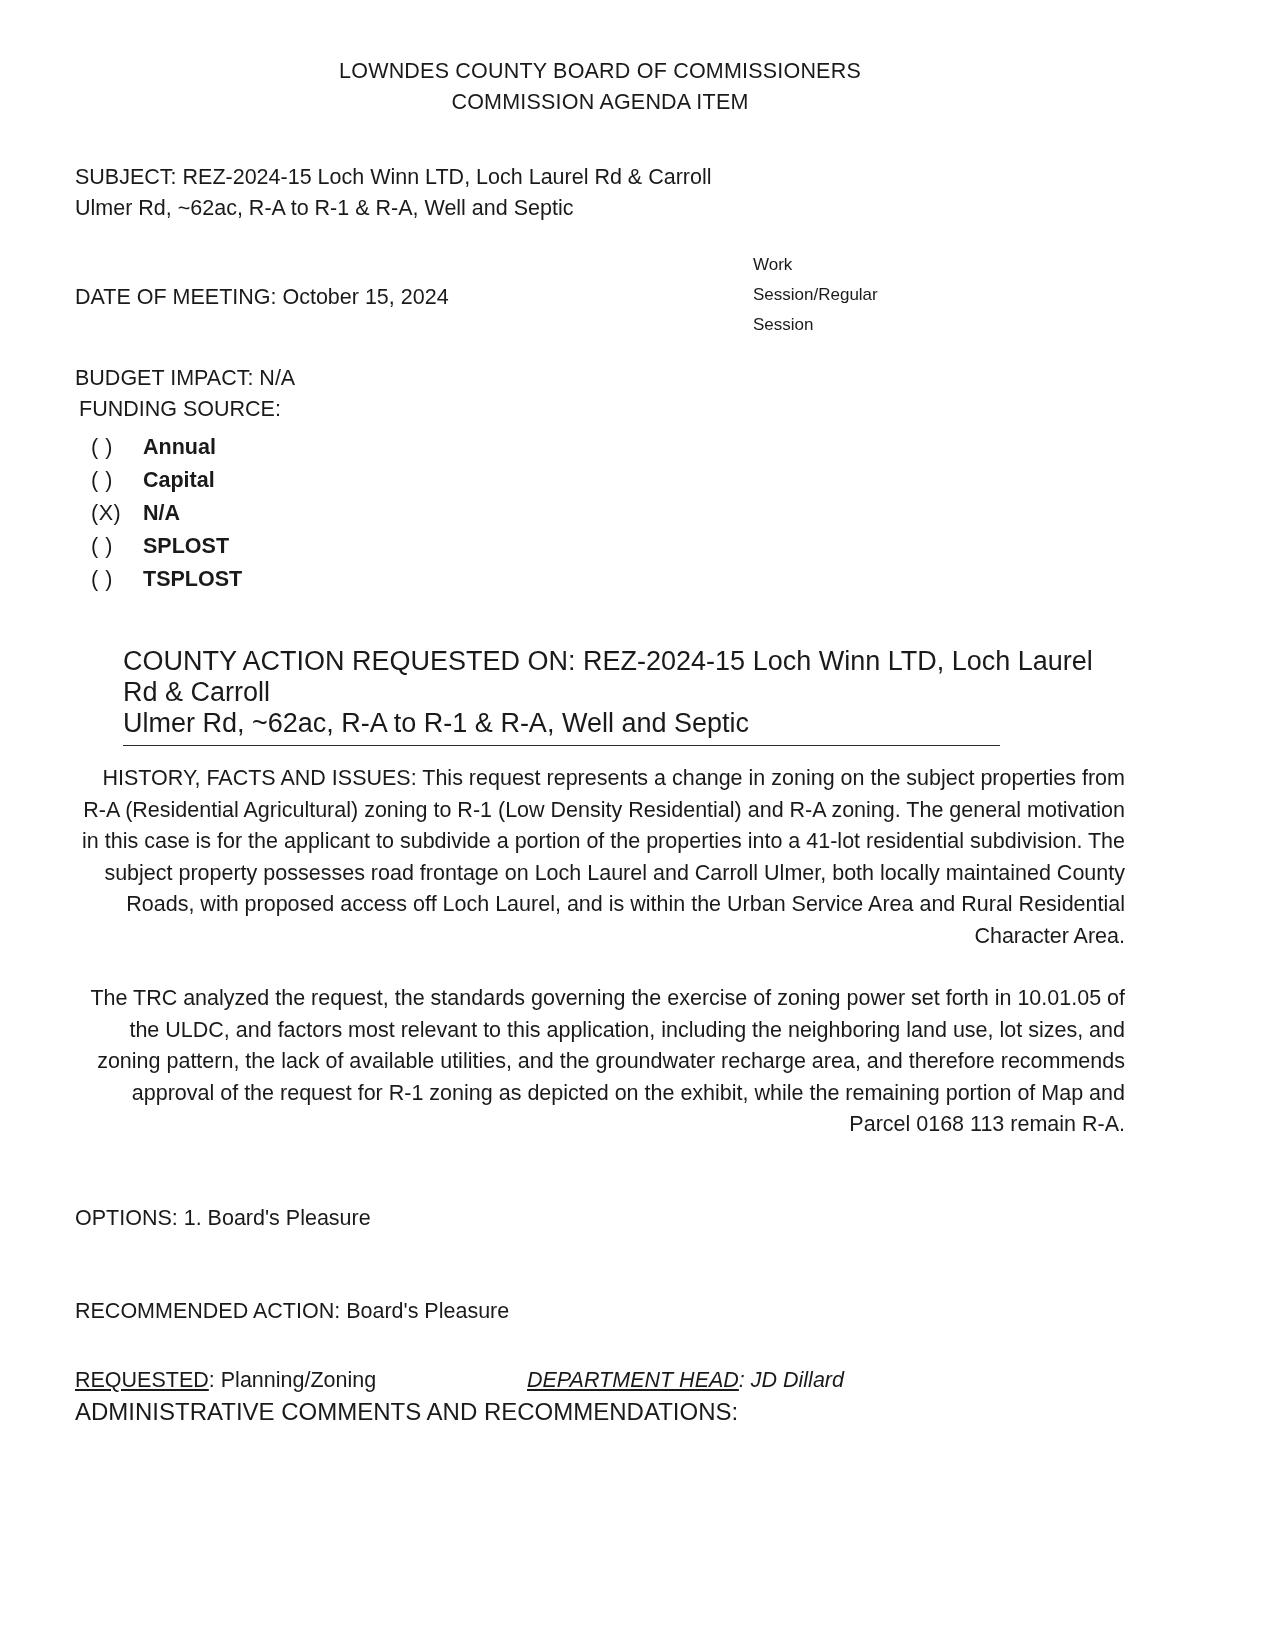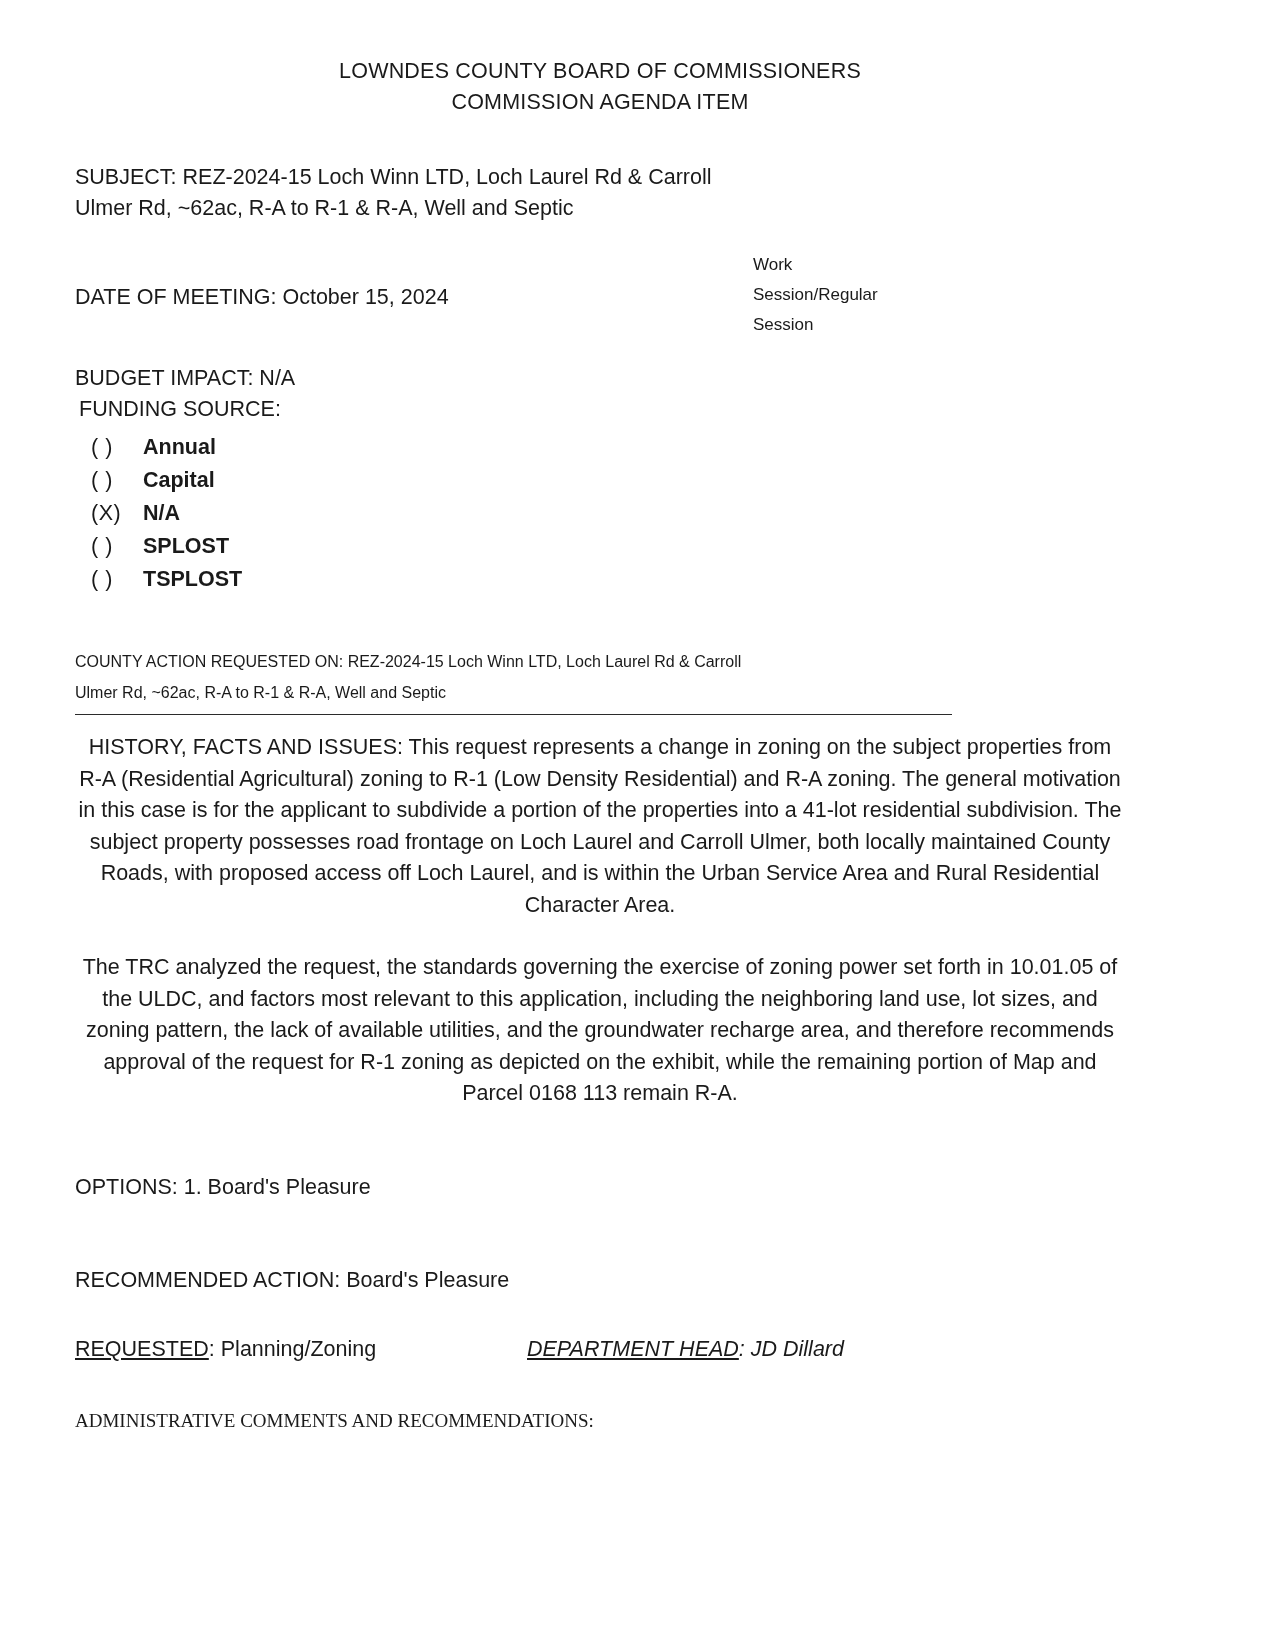--- a/index.html
+++ b/index.html
@@ -82,8 +82,9 @@
   }
   .action-block {
     margin-top: 50px;
-    font-size: 16px;
-    line-height: 31px;
+    font-size: 27px;
+    line-height: 31px;
+    margin-left: 48px;
   }
   .rule {
     border: none;

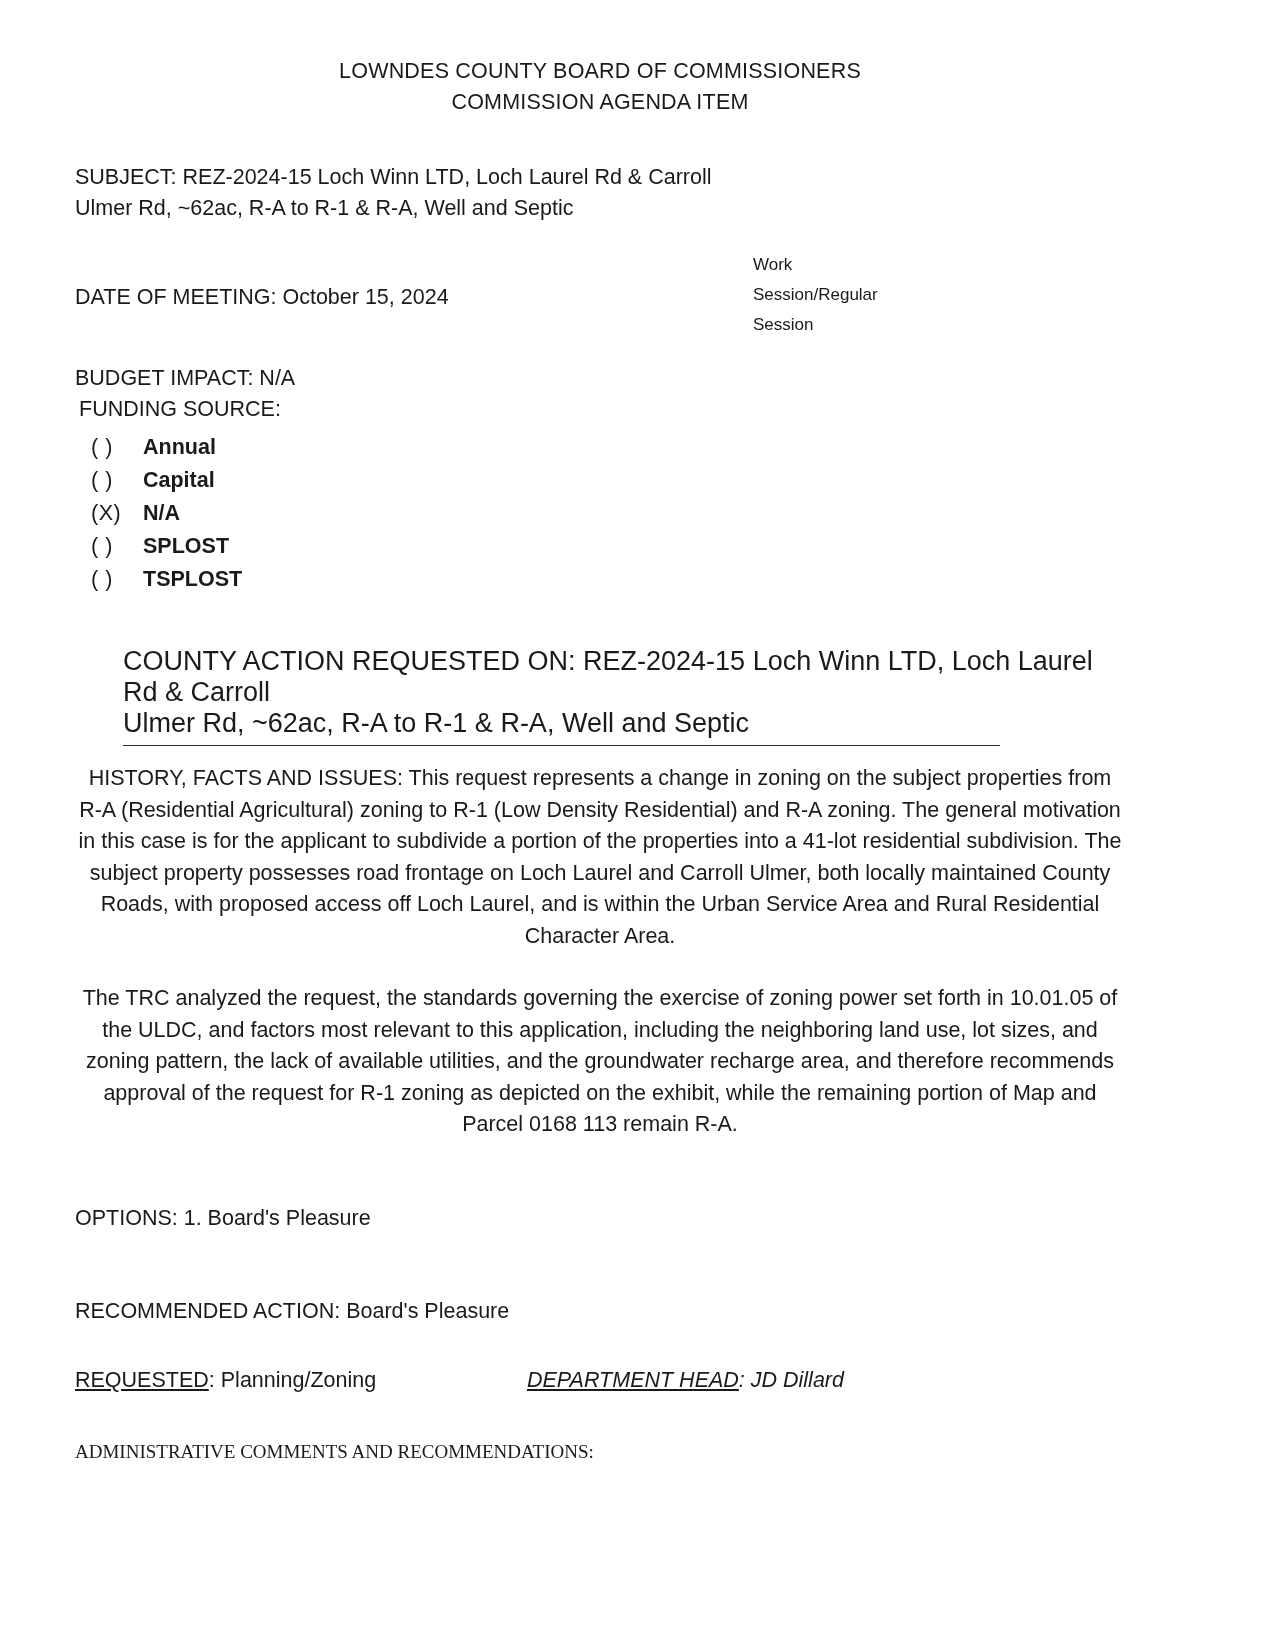--- a/index.html
+++ b/index.html
@@ -96,7 +96,7 @@
     margin-top: 17px;
     font-size: 21.5px;
     line-height: 31.5px;
-    text-align: center;
+    text-align: right;
     max-width: 1060px;
   }
   .body-text p {

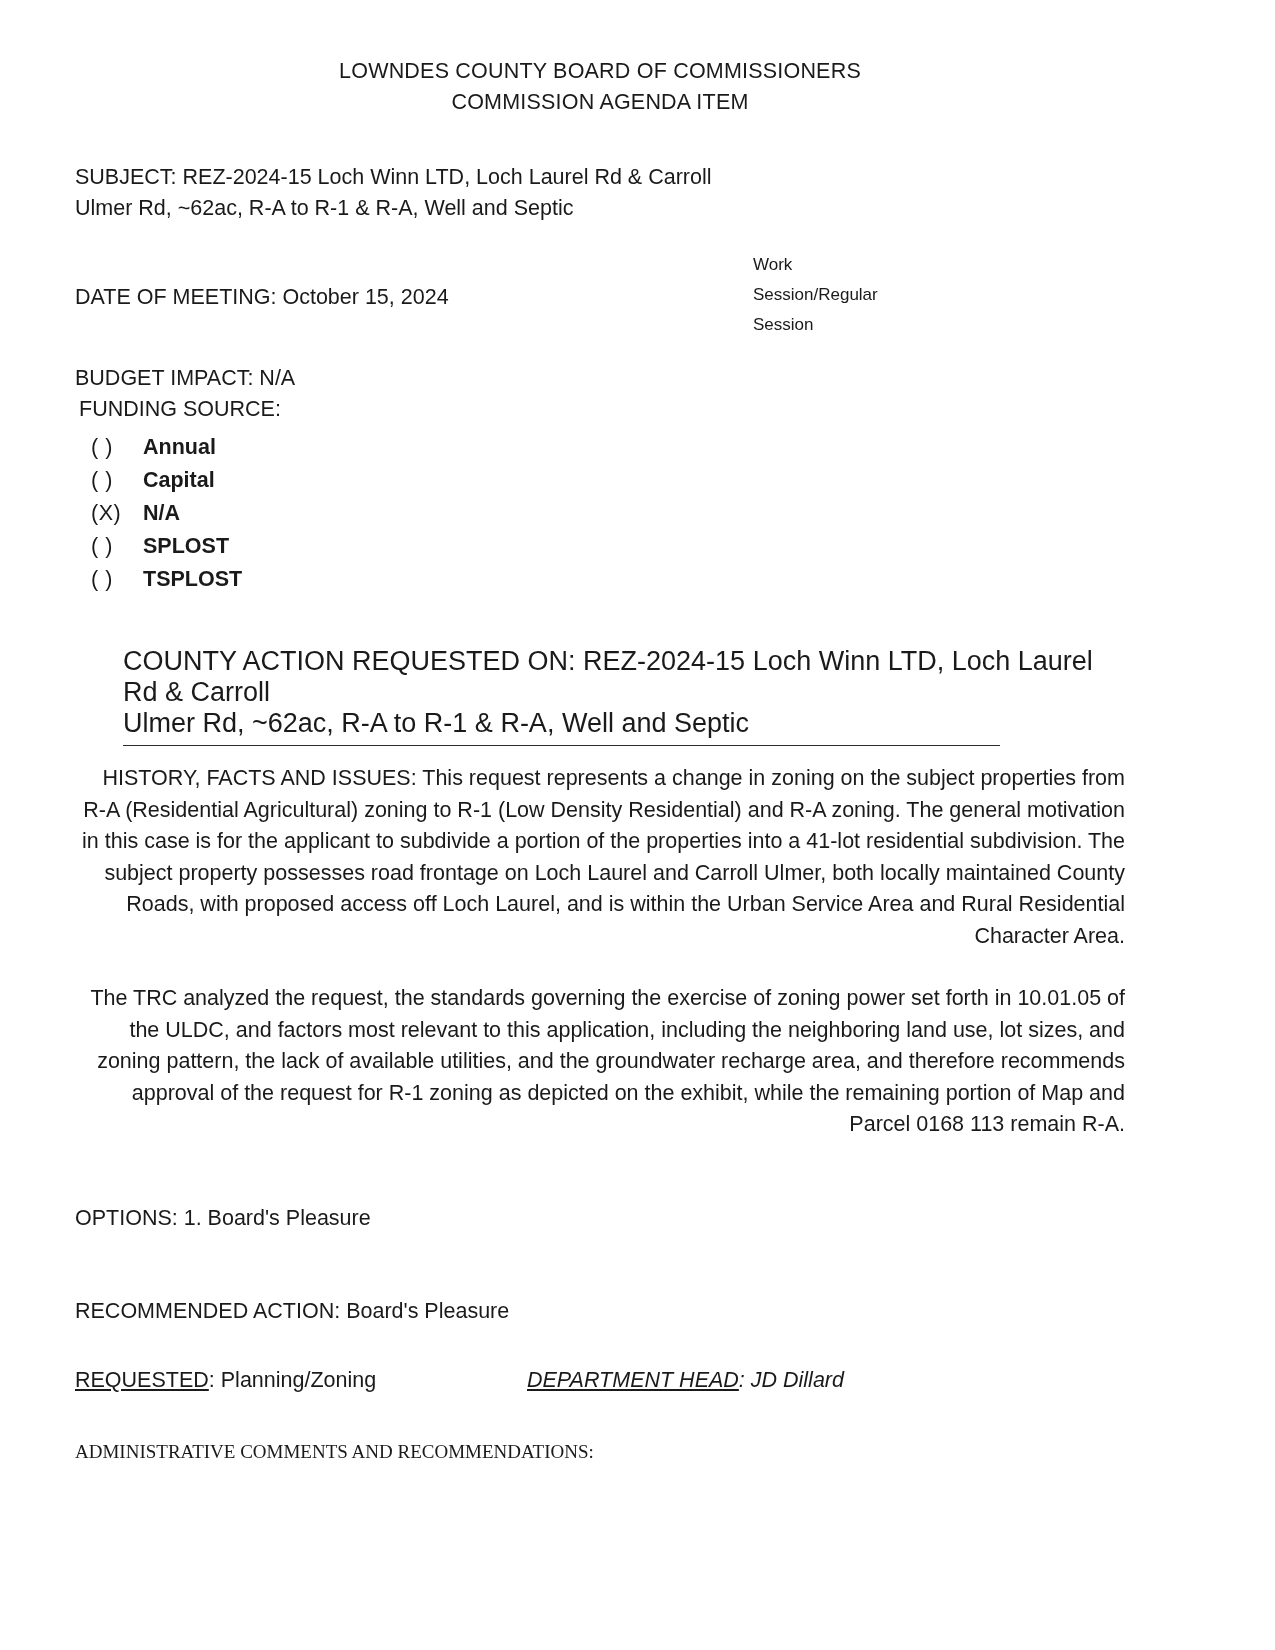--- a/index.html
+++ b/index.html
@@ -128,10 +128,8 @@
   }
   .u { text-decoration: underline; }
   .admin {
-    margin-top: 40px;
-    font-size: 19px;
-    line-height: 31px;
-    font-family: Liberation Serif, serif;
+    font-size: 24px;
+    line-height: 31px;
   }
 </style>
 </head>

